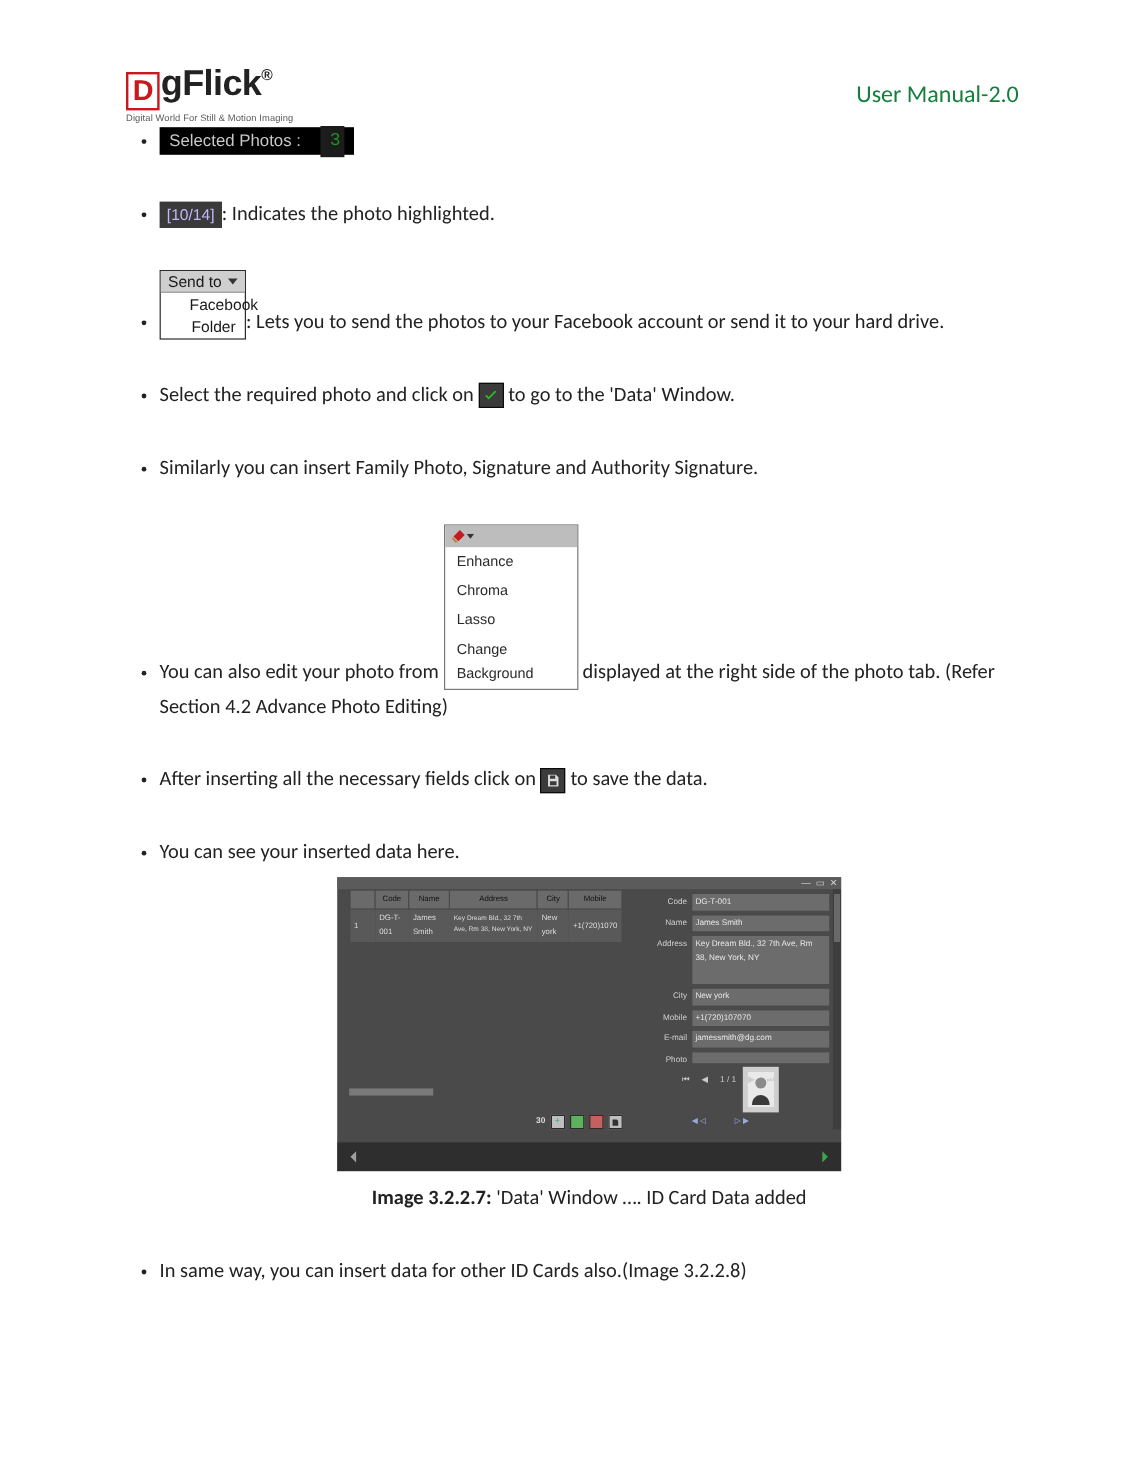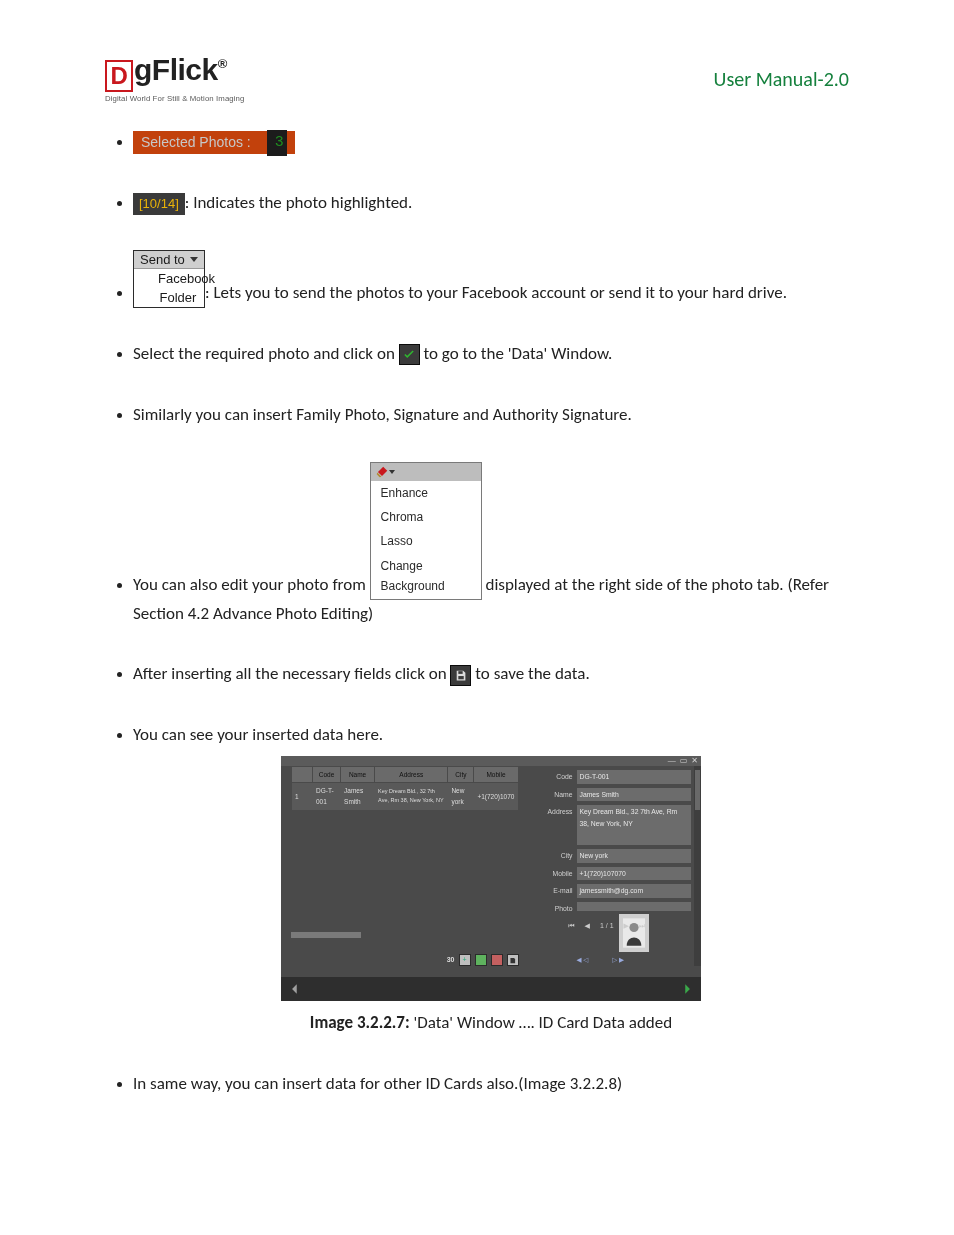--- a/index.html
+++ b/index.html
@@ -24,7 +24,6 @@
     display: flex;
     justify-content: space-between;
     align-items: center;
-    margin-bottom: 25px;
   }
   .logo-block { display: flex; flex-direction: column; align-items: flex-start; }
   .logo {

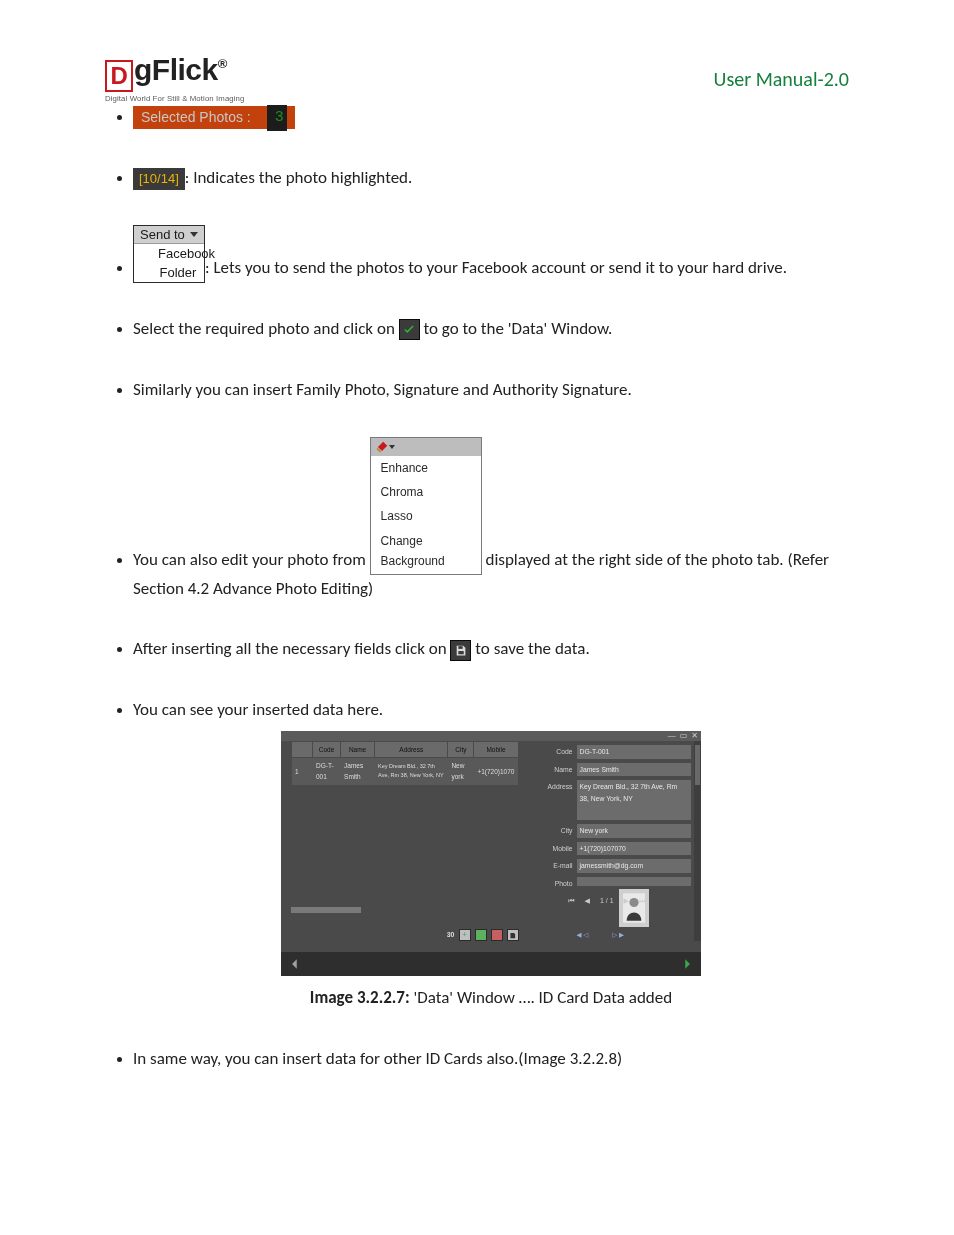--- a/index.html
+++ b/index.html
@@ -75,7 +75,7 @@
   .chip-dark {
     display: inline-flex;
     align-items: center;
-    background: #c2410c;
+    background: #000000;
     color: #c7c7c7;
     height: 23px;
     padding: 0 8px;

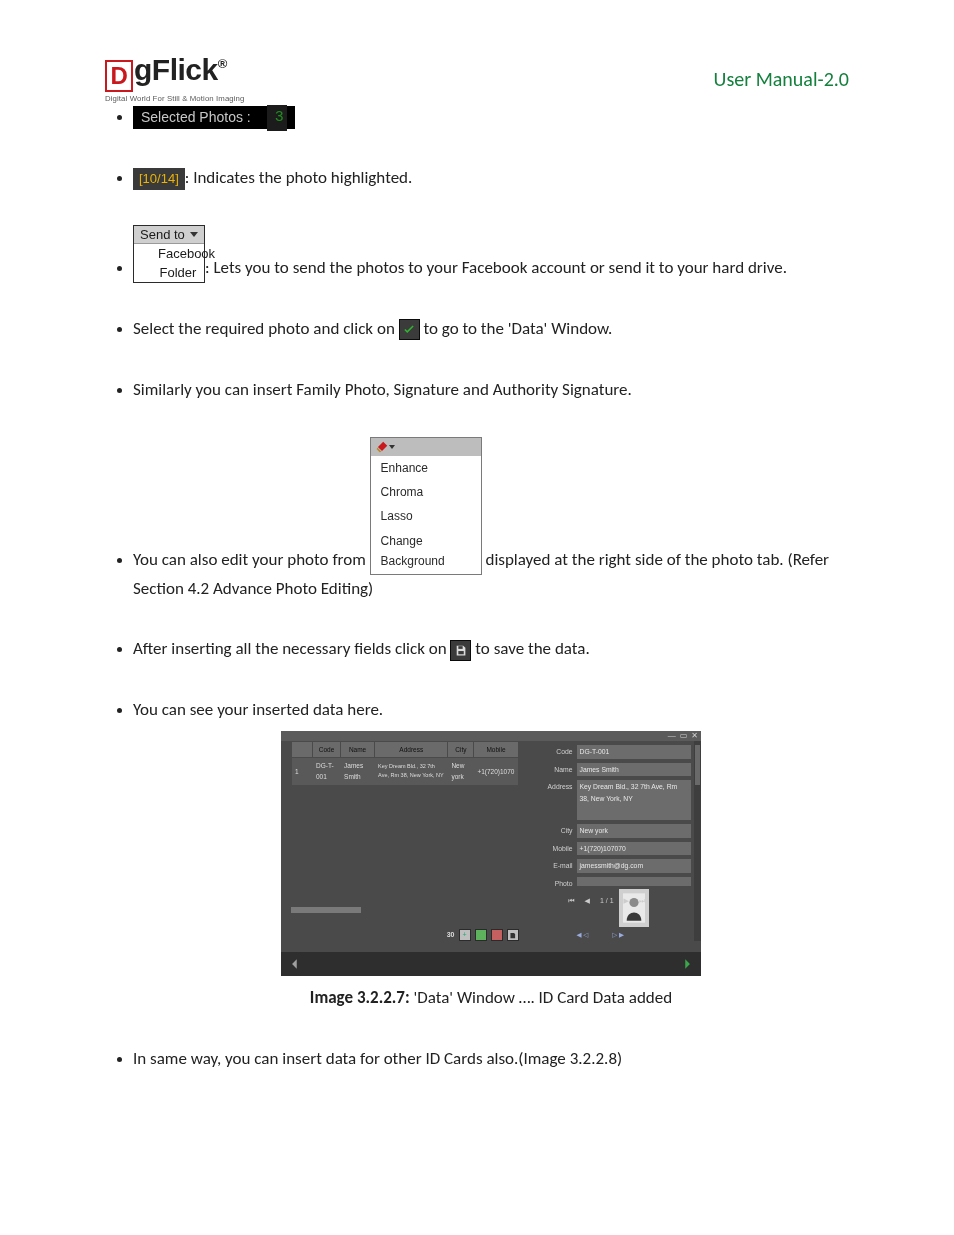--- a/index.html
+++ b/index.html
@@ -99,7 +99,7 @@
     align-items: center;
     justify-content: center;
     background: #3a3a3a;
-    color: #eab308;
+    color: #c4b5fd;
     height: 22px;
     padding: 0 6px;
     font-family: Arial, sans-serif;

